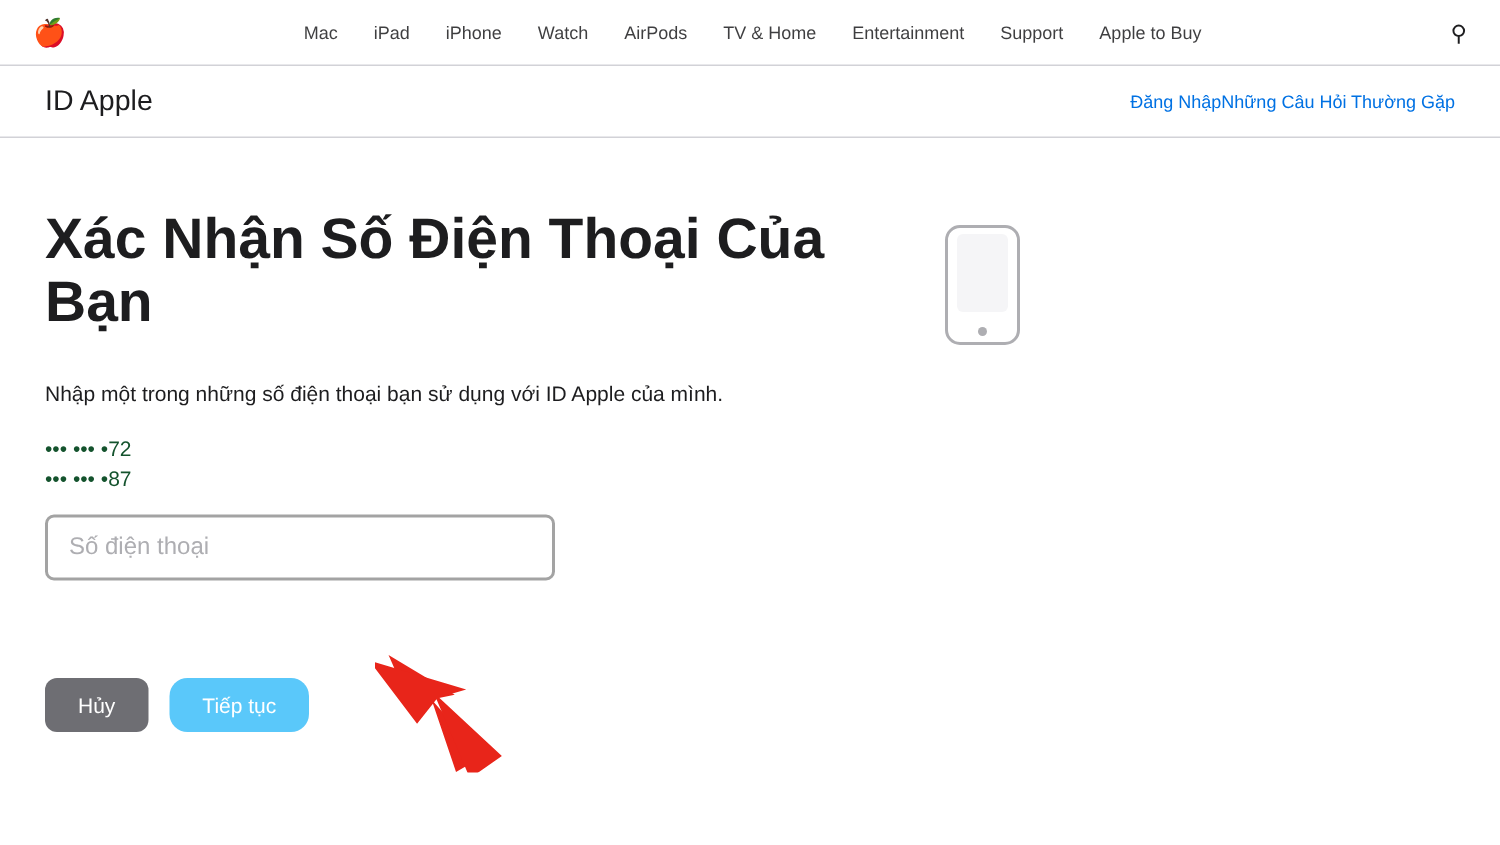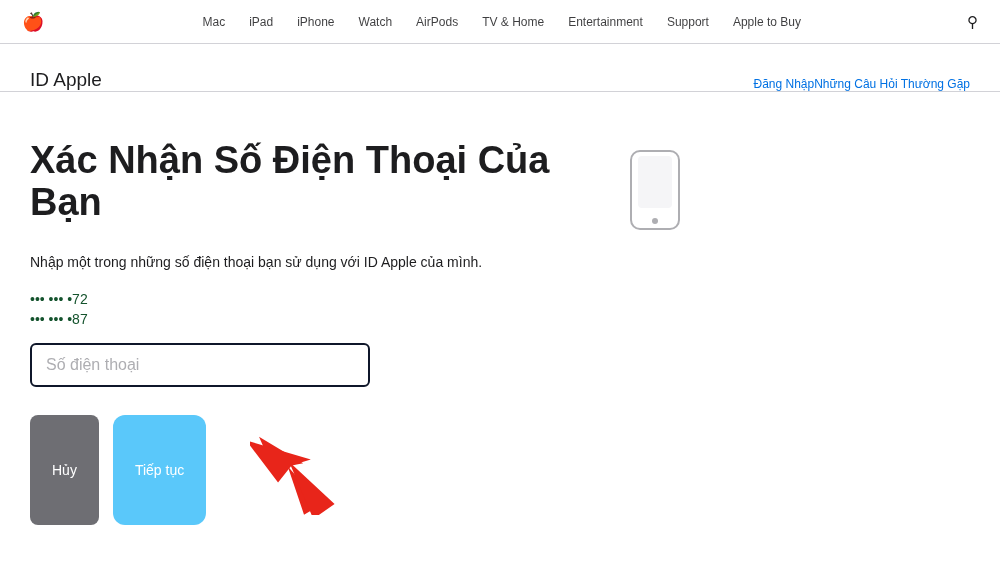--- a/index.html
+++ b/index.html
@@ -24,7 +24,7 @@
 
     
     .sub-nav {
-      display: flex; align-items: flex-end; justify-content: space-between;
+      display: flex; align-items: center; justify-content: space-between;
       border-bottom: 1px solid #d2d2d7;
       padding: 0 30px; height: 48px;
     }

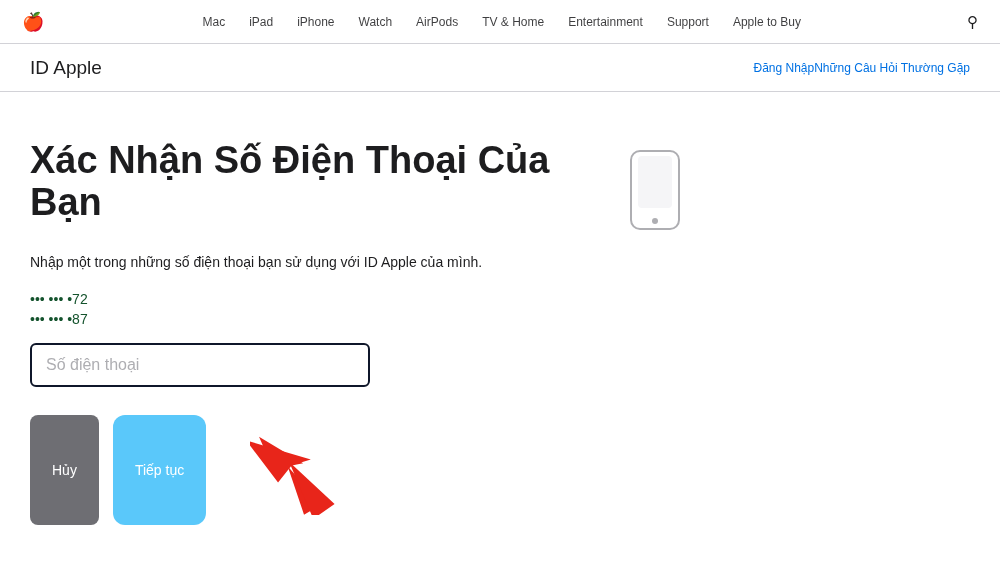--- a/index.html
+++ b/index.html
@@ -45,7 +45,7 @@
 
     .phone-input-wrapper { margin-top: 16px; margin-bottom: 28px; }
     .phone-input {
-      width: 340px; height: 44px; border: 2px solid #0f172a;
+      width: 340px; height: 44px; border: 2px solid #a3a3a3;
       border-radius: 6px; padding: 0 14px; font-size: 16px;
       color: #1d1d1f; outline: none;
     }

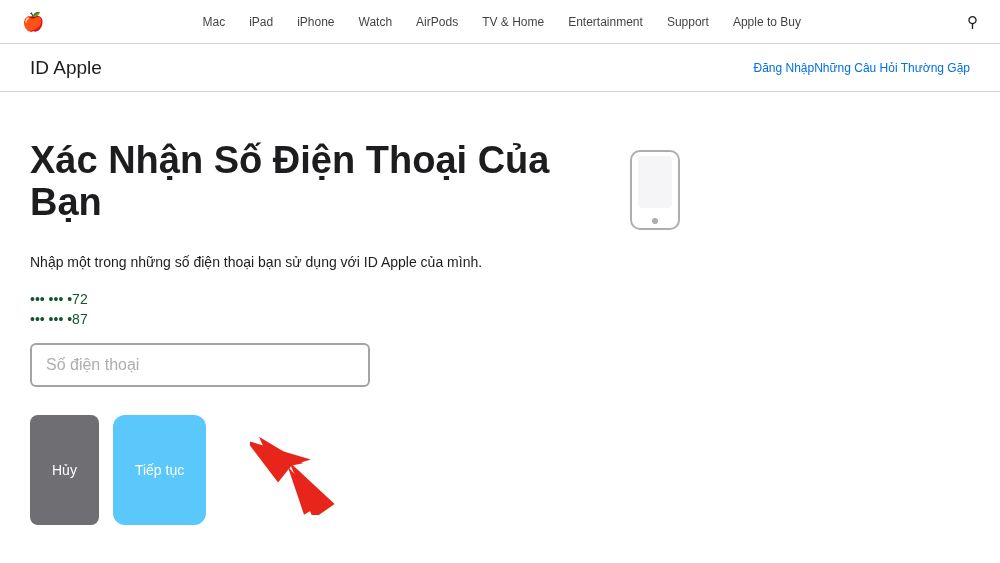--- a/index.html
+++ b/index.html
@@ -51,7 +51,7 @@
     }
     .phone-input::placeholder { color: #aeaeb2; font-size: 16px; }
 
-    .btn-row { display: flex; gap: 14px; }
+    .btn-row { display: flex; gap: 14px; align-items: center; }
     .btn-cancel {
       background: #6e6e73; color: #fff; border: none;
       padding: 10px 22px; border-radius: 8px; font-size: 14px;

